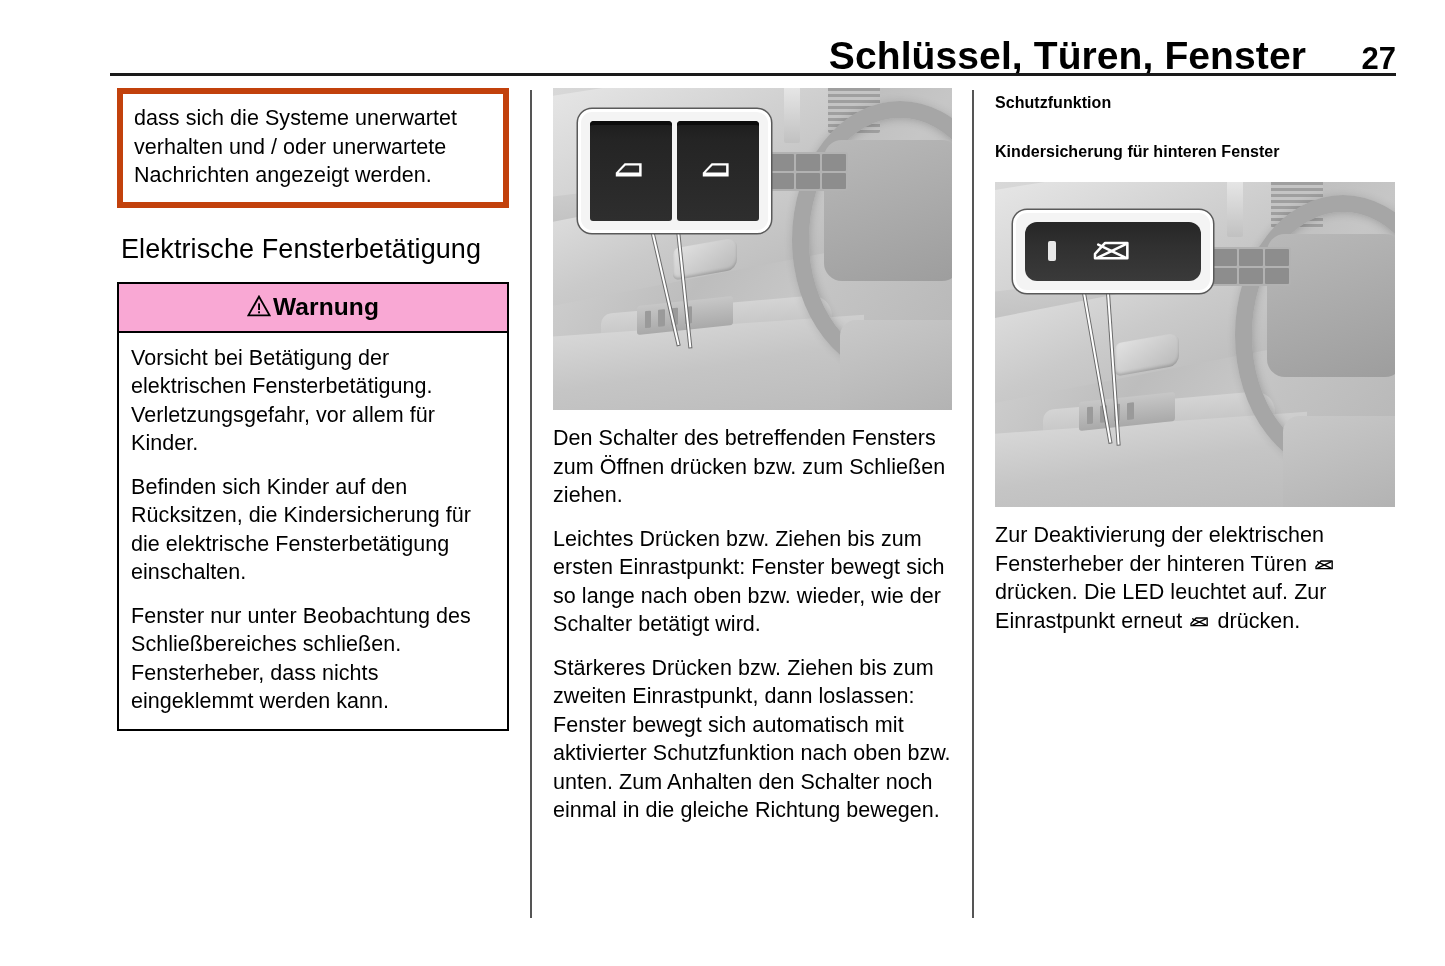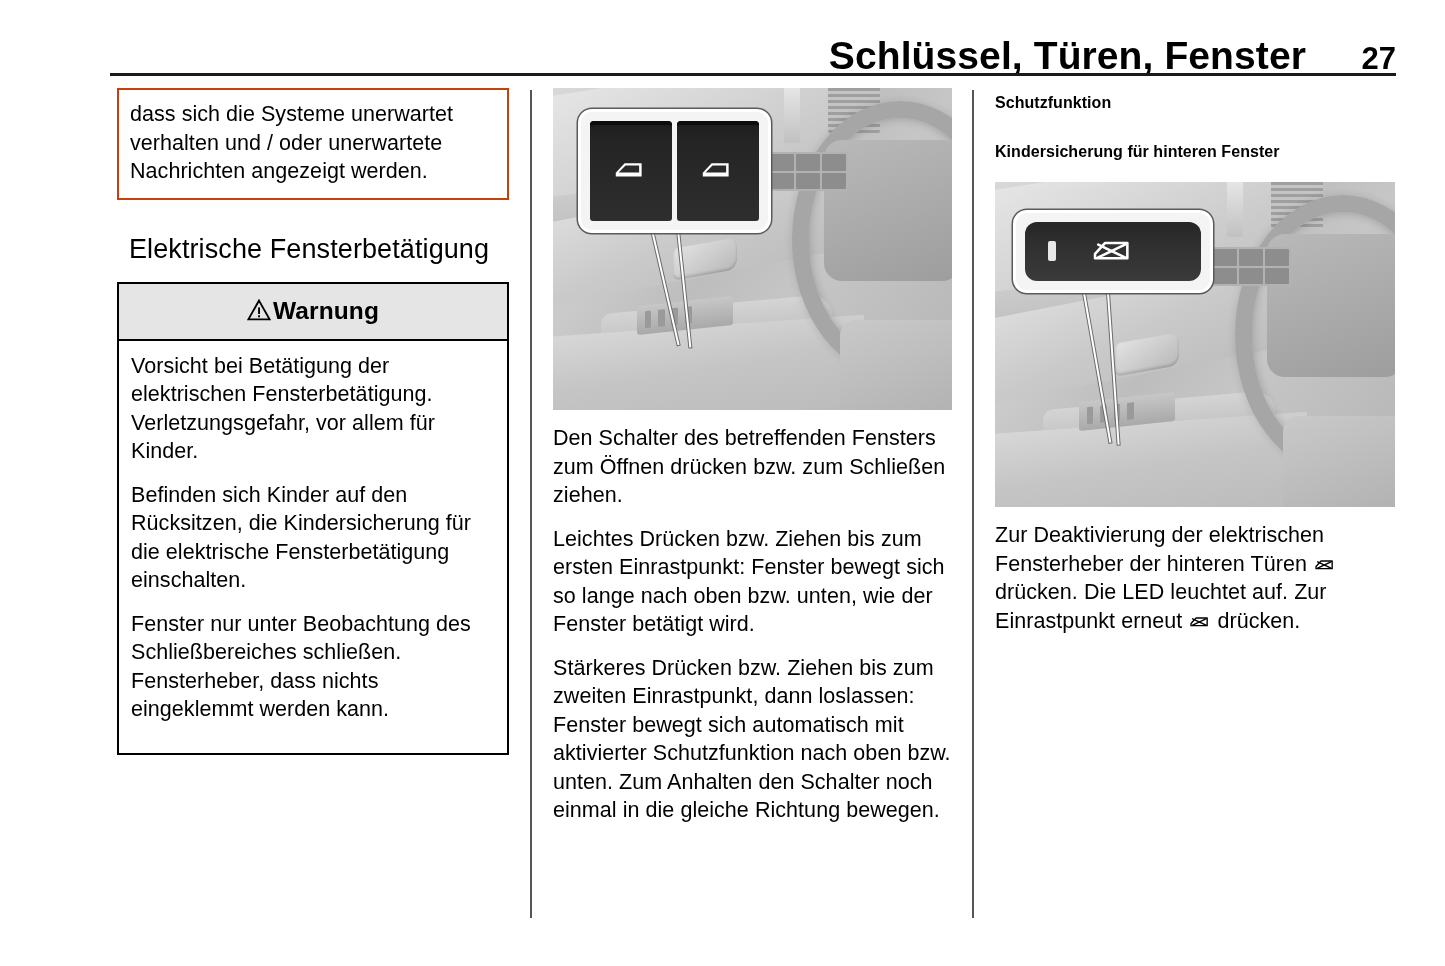--- a/index.html
+++ b/index.html
@@ -102,7 +102,7 @@
 
   
   .note-box {
-    border: 2px solid #c2410c;
+    border: 6px solid #c2410c;
     padding: 10px 11px 12px 11px;
     margin-top: 0px;
   }

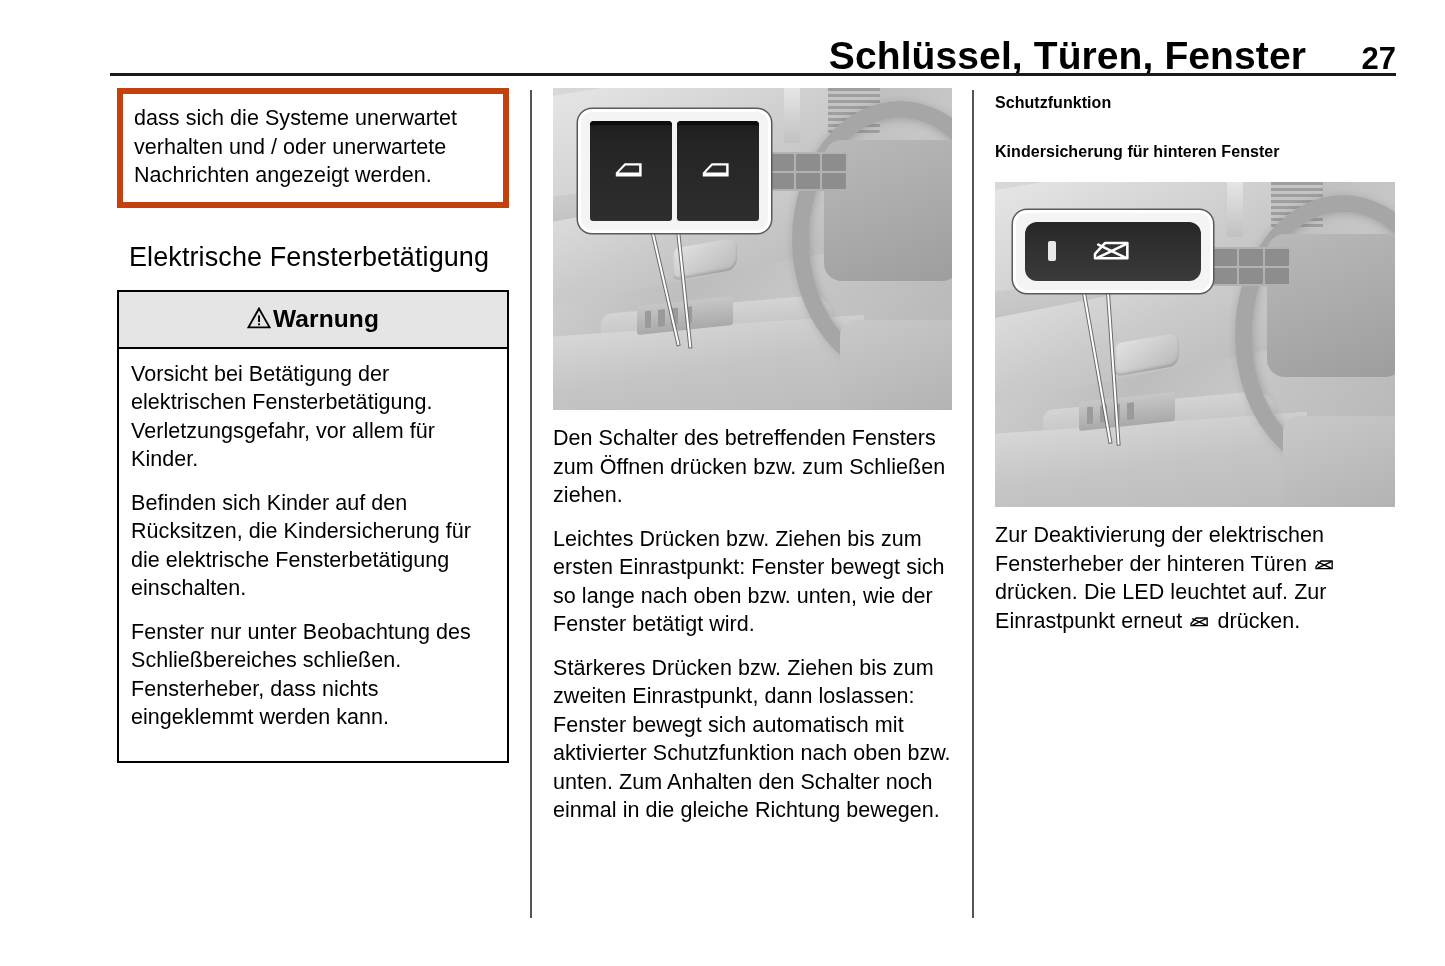--- a/index.html
+++ b/index.html
@@ -89,7 +89,7 @@
     font-size: 27px;
     line-height: 34px;
     font-weight: normal;
-    margin: 12px;
+    margin: 4px;
     letter-spacing: 0.1px;
   }
   h3.sub-title {

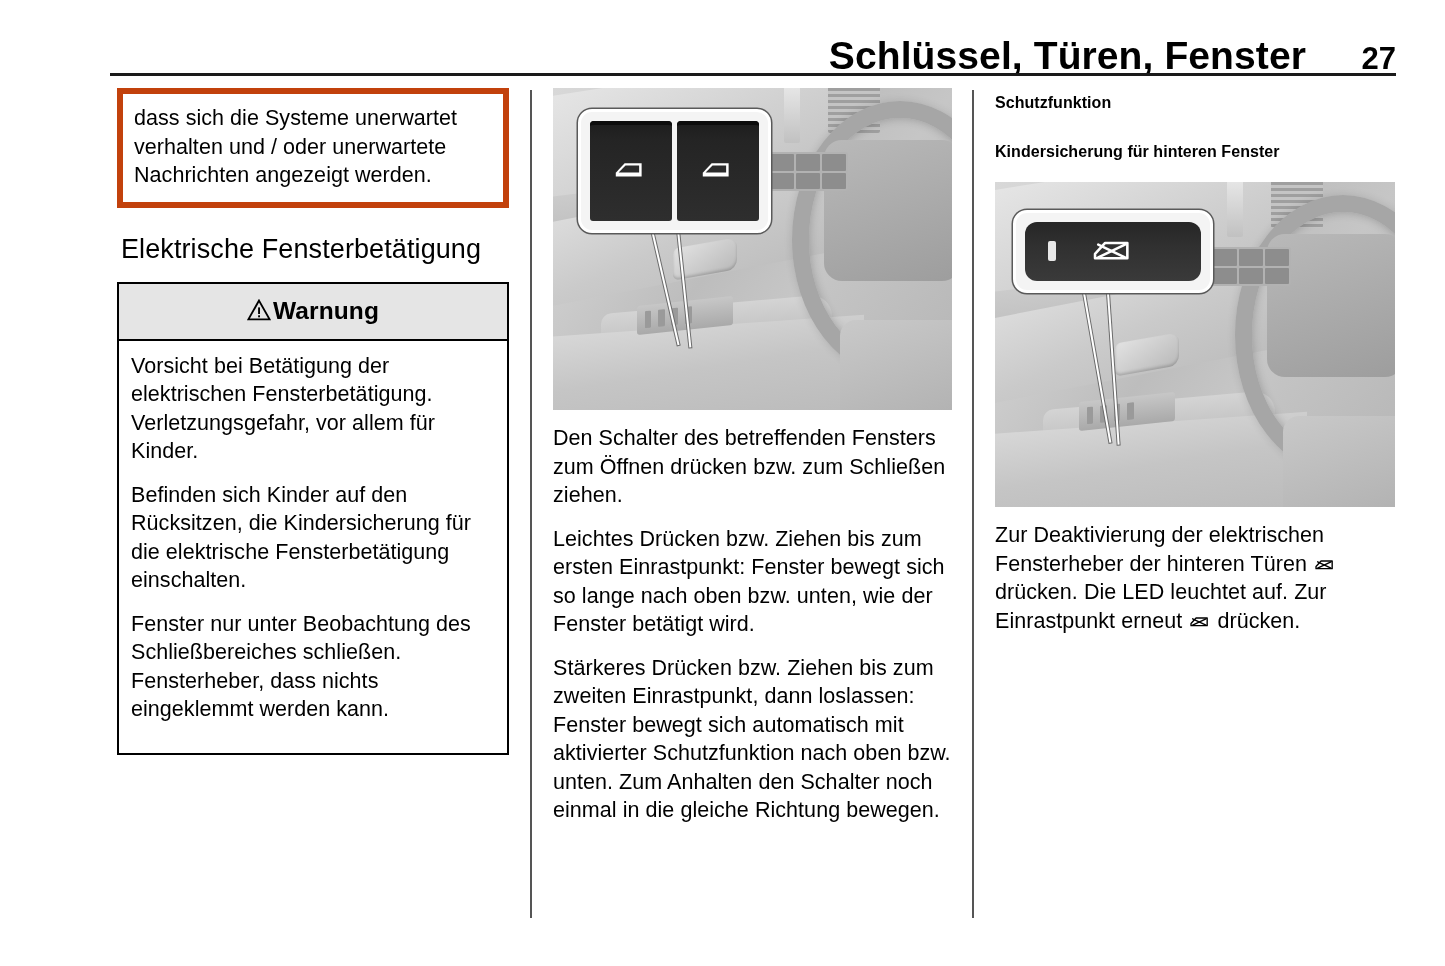--- a/index.html
+++ b/index.html
@@ -114,9 +114,9 @@
     margin-top: 16px;
   }
   .warning-head {
-    background: #e5e5e5;
+    background: #f9a8d4;
     border-bottom: 2px solid #000;
-    height: 57px;
+    height: 49px;
     display: flex;
     align-items: center;
     justify-content: center;

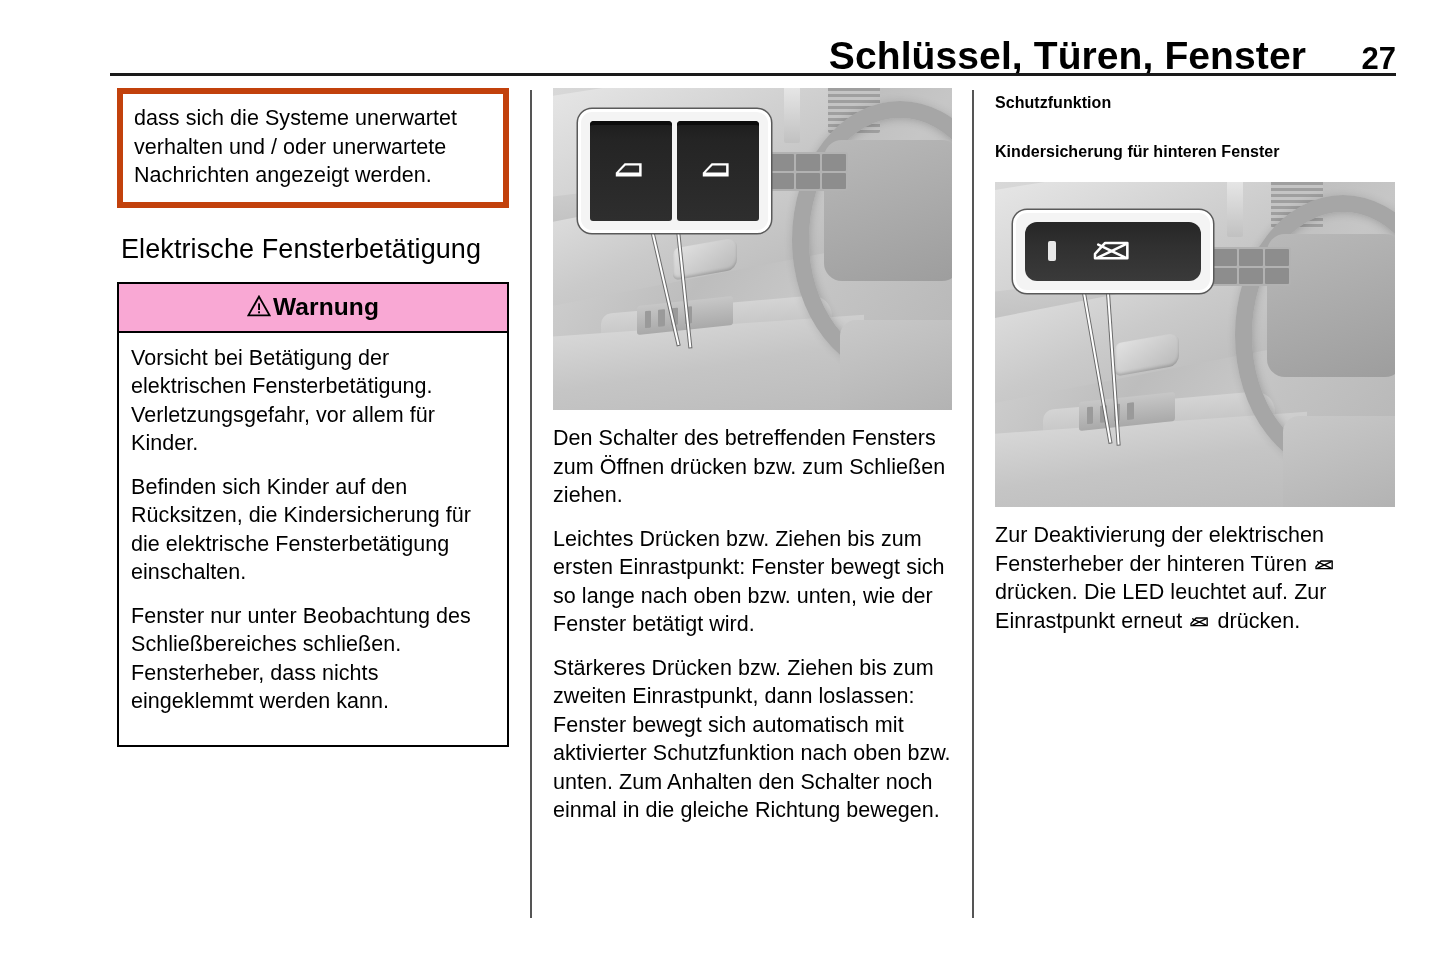--- a/index.html
+++ b/index.html
@@ -135,7 +135,7 @@
     letter-spacing: 0.1px;
   }
   .warning-body {
-    padding: 11px 12px 29px 12px;
+    padding: 11px 12px 13px 12px;
   }
 
   

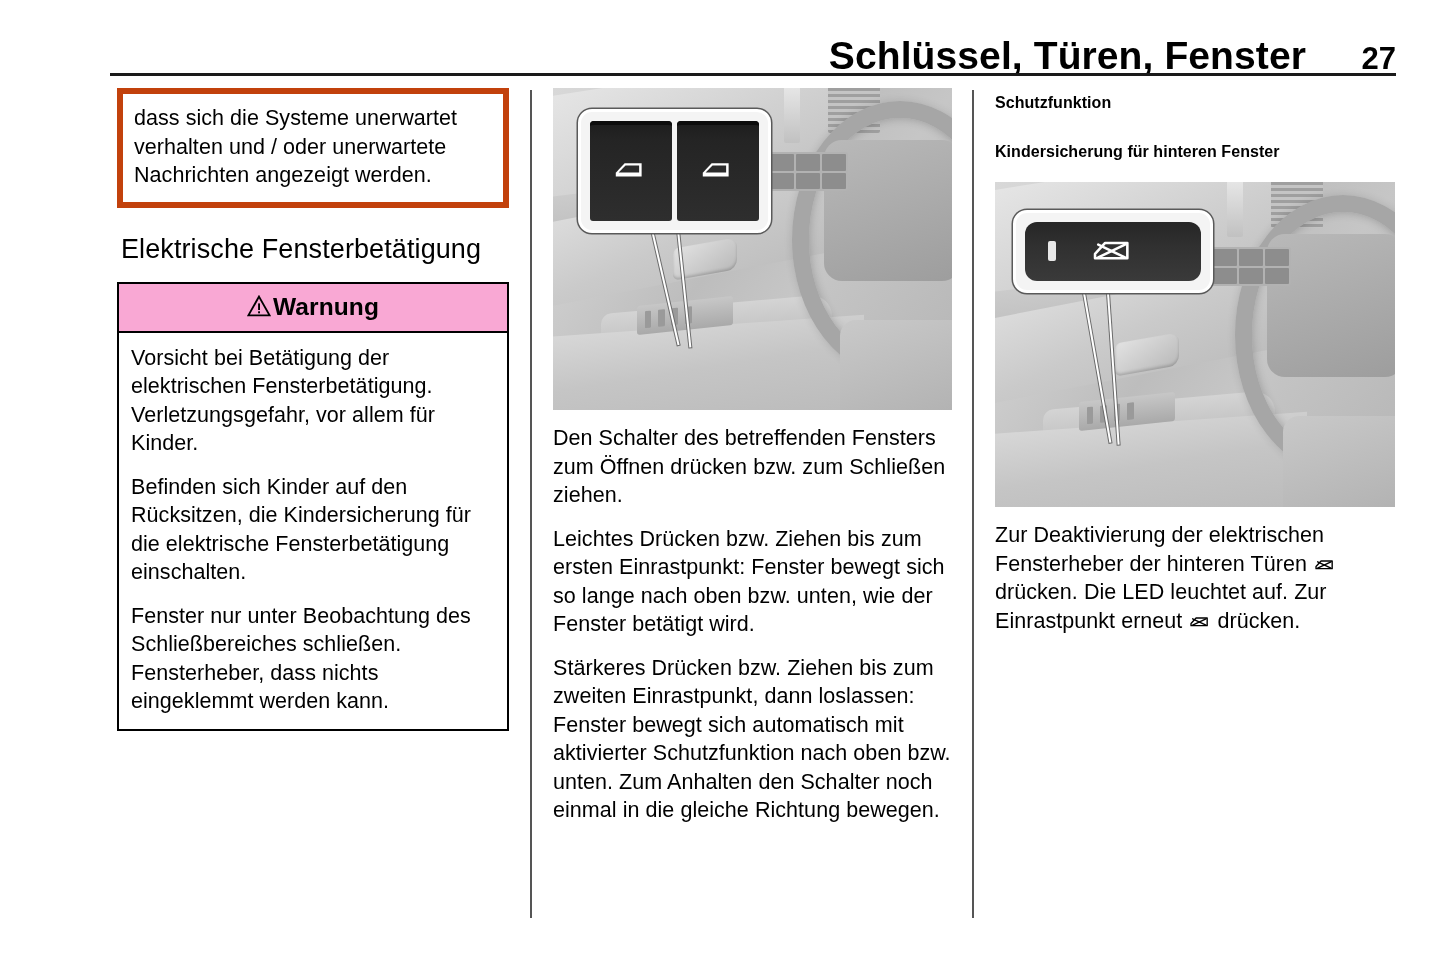--- a/index.html
+++ b/index.html
@@ -445,7 +445,7 @@
     <div class="spacer-14"></div>
 
     <p class="body-text">Den Schalter des betreffenden Fensters zum Öffnen drücken bzw. zum Schließen ziehen.</p>
-    <p class="body-text">Leichtes Drücken bzw. Ziehen bis zum ersten Einrastpunkt: Fenster bewegt sich so lange nach oben bzw. unten, wie der Fenster betätigt wird.</p>
+    <p class="body-text">Leichtes Drücken bzw. Ziehen bis zum ersten Einrastpunkt: Fenster bewegt sich so lange nach oben bzw. wieder, wie der Schalter betätigt wird.</p>
     <p class="body-text">Stärkeres Drücken bzw. Ziehen bis zum zweiten Einrastpunkt, dann loslassen: Fenster bewegt sich automatisch mit aktivierter Schutzfunktion nach oben bzw. unten. Zum Anhalten den Schalter noch einmal in die gleiche Richtung bewegen.</p>
 
   </div>

